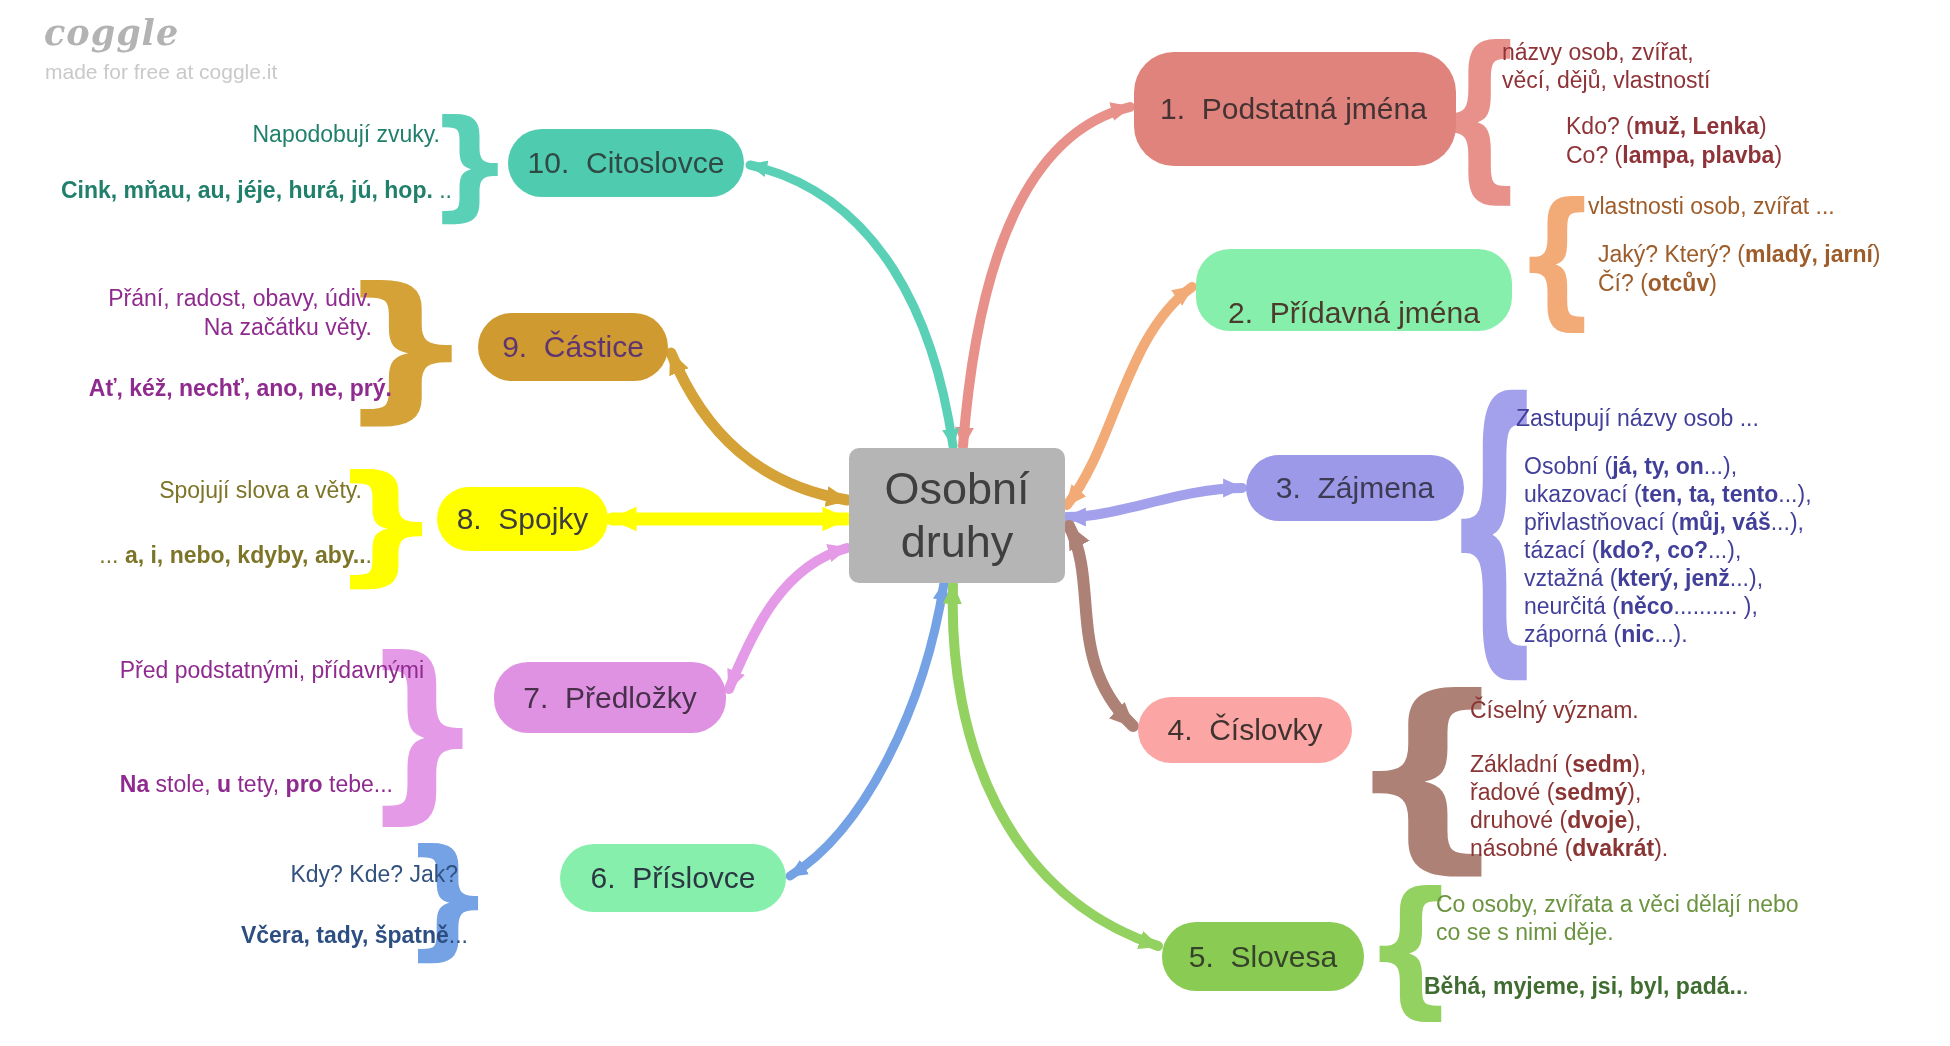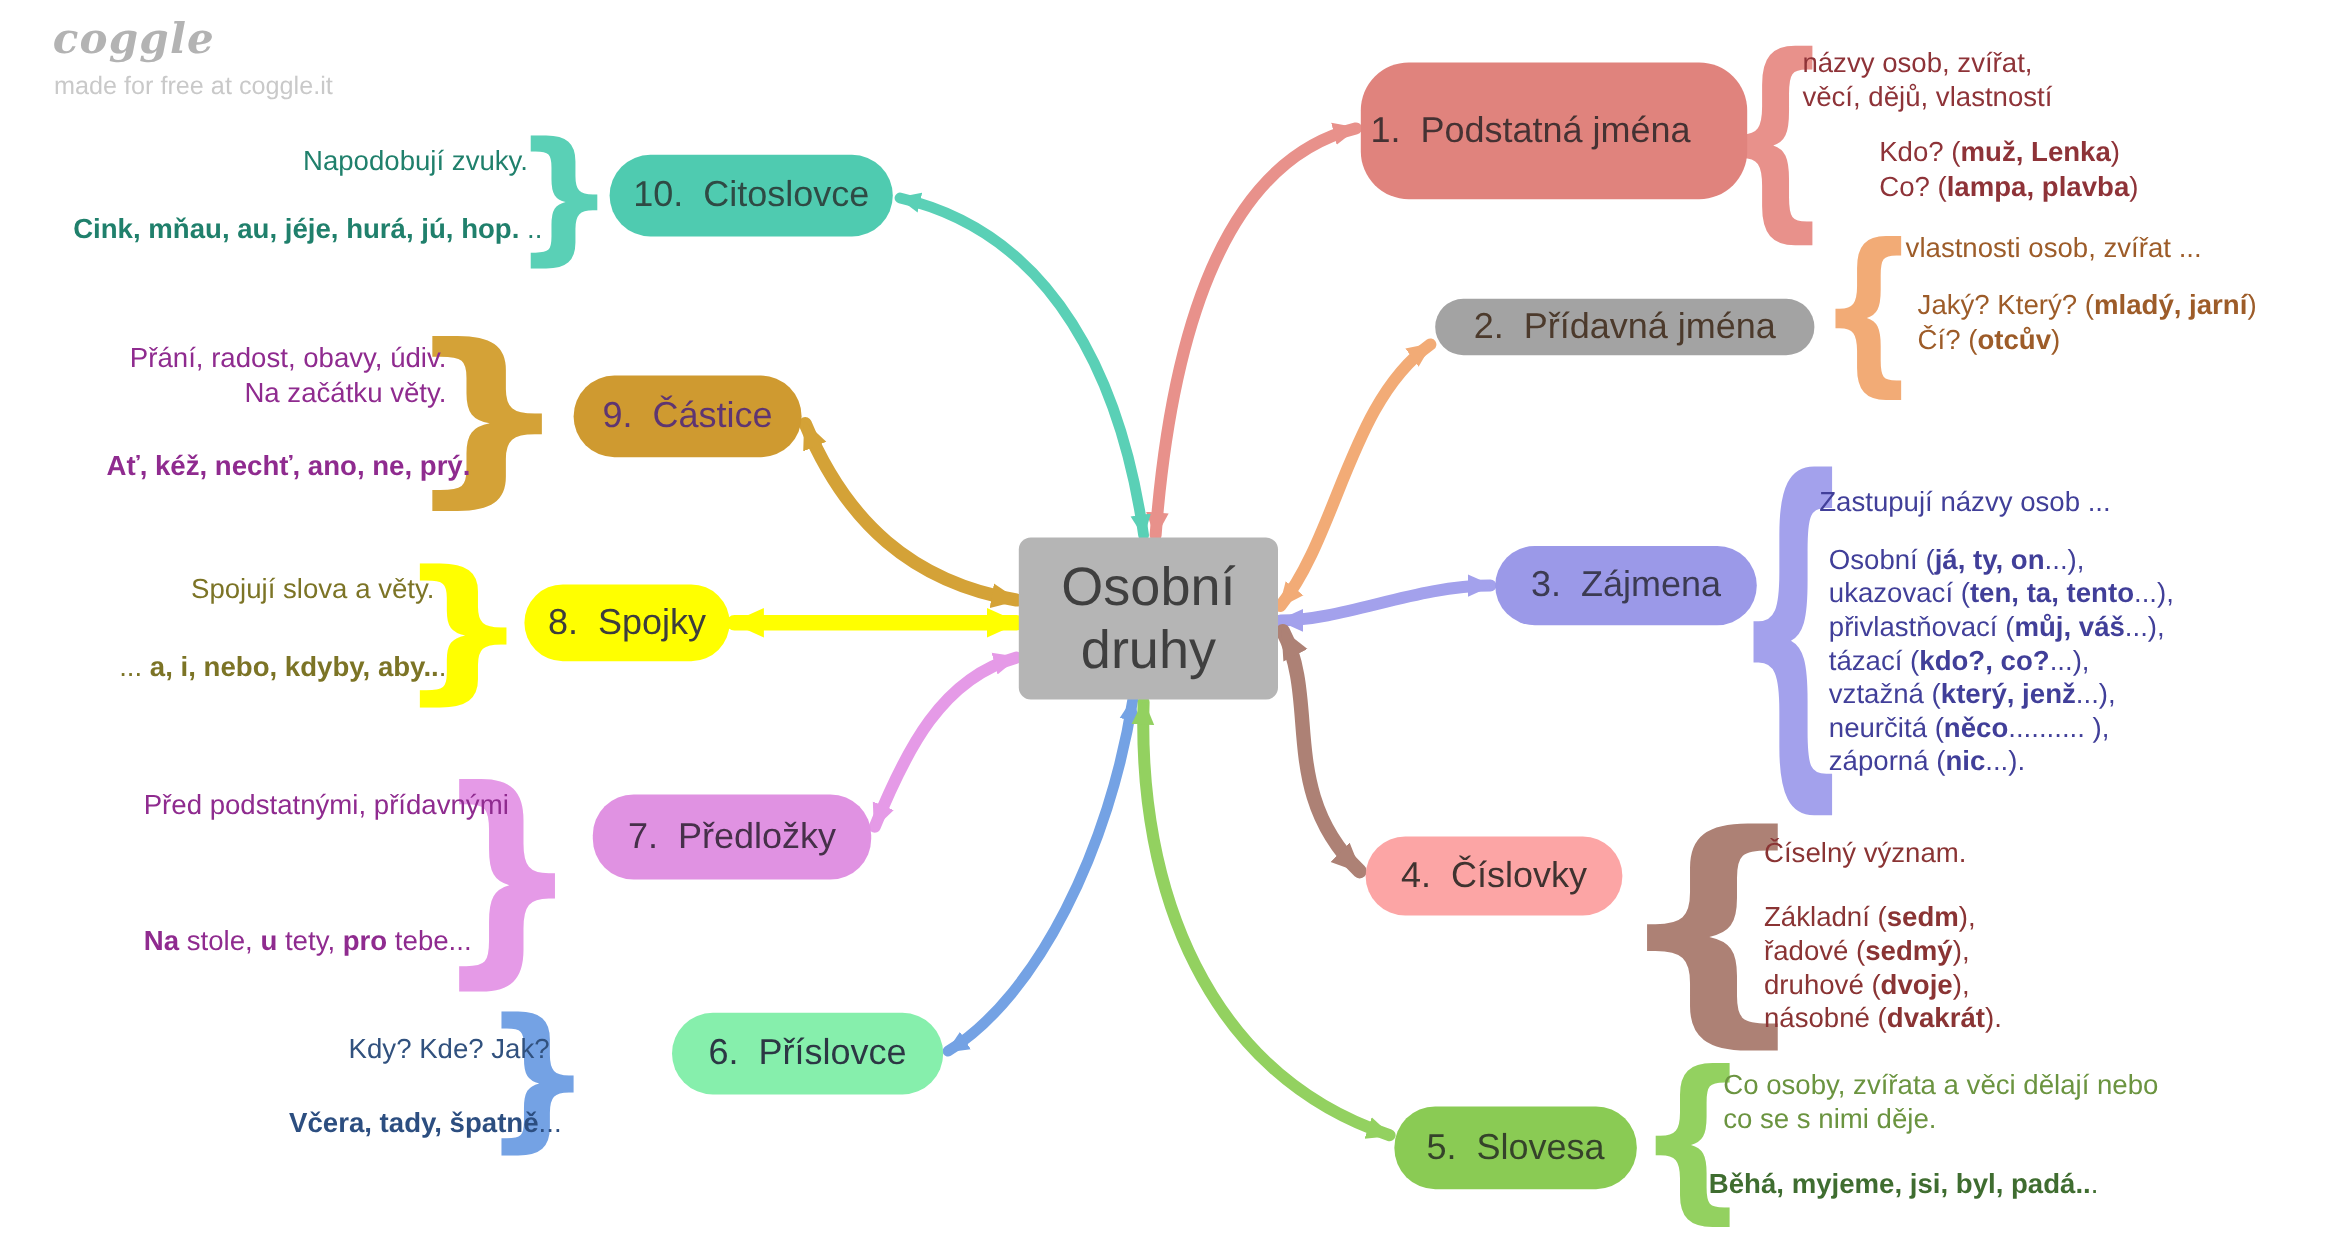--- a/index.html
+++ b/index.html
@@ -13,7 +13,7 @@
     border-radius:34px;white-space:pre;font-size:30px;line-height:1.2;z-index:3;
   }
   .pill.multiline{white-space:pre-wrap;justify-content:flex-start;}
-  .pill.multiline .lbl{display:block;width:100%;padding-left:60px;text-indent:-52px;line-height:38px;}
+  .pill.multiline .lbl{display:block;width:100%;padding-left:78px;text-indent:-52px;line-height:38px;}
   .center-node{
     position:absolute;display:flex;align-items:center;justify-content:center;text-align:center;
     border-radius:10px;font-size:45px;line-height:1.17;z-index:3;

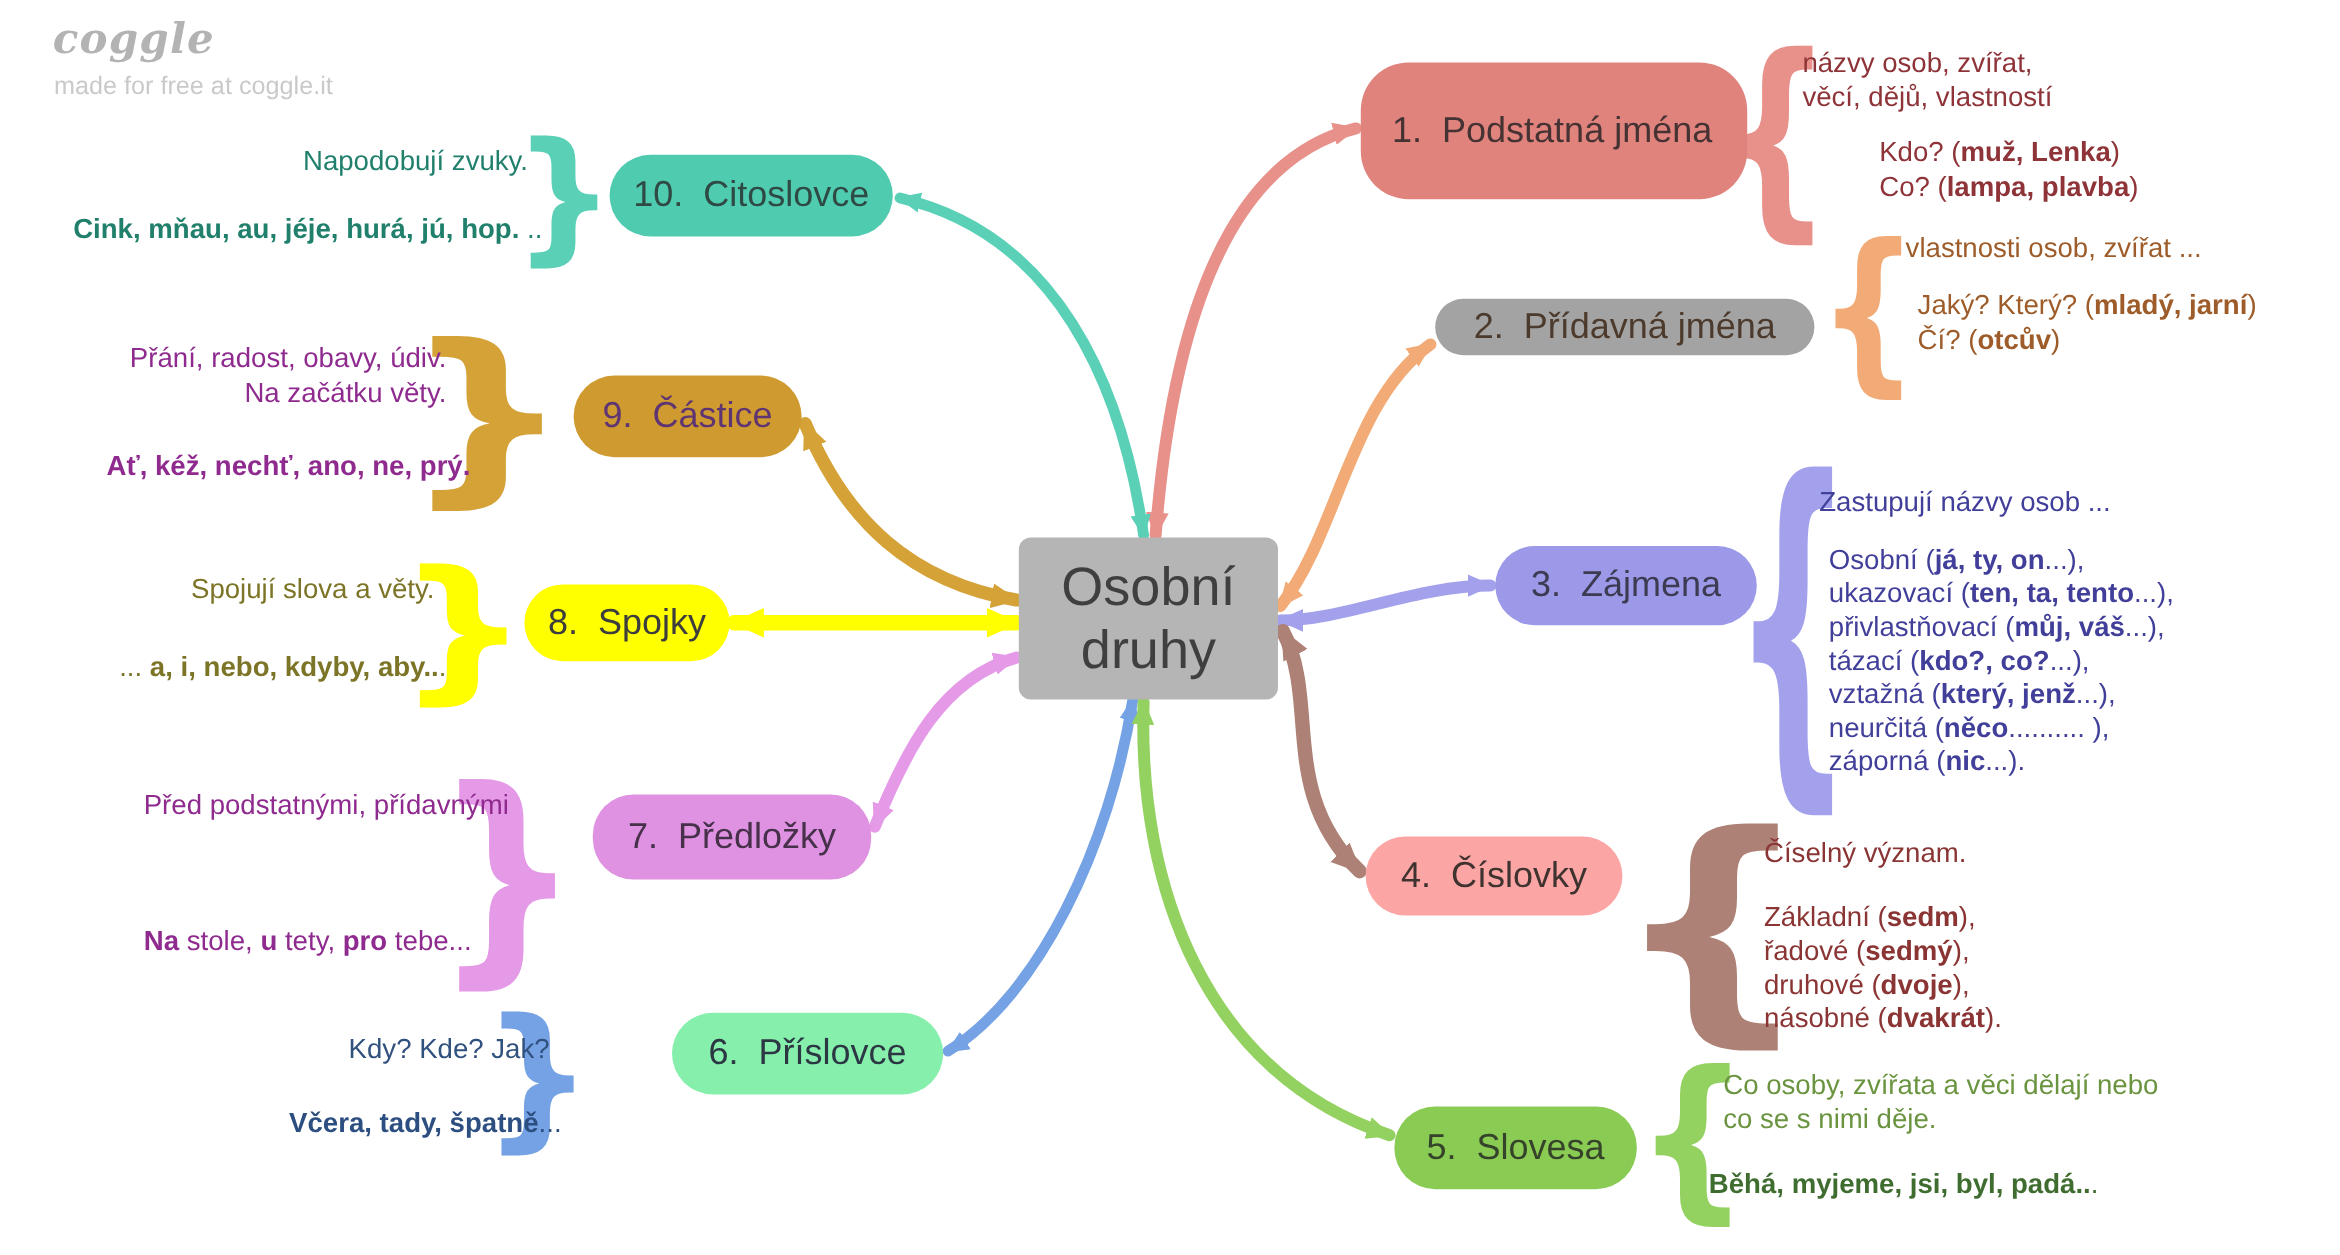--- a/index.html
+++ b/index.html
@@ -96,7 +96,7 @@
 <div class="note" style="left: 1502px; top: 38px; color: rgb(142, 51, 56);"><div><span>názvy osob, zvířat,</span></div><div><span>věcí, dějů, vlastností</span></div></div>
 <div class="note" style="left: 1520px; top: 112px; line-height: 29px; color: rgb(142, 51, 56); margin-left: 46px;"><div><span>Kdo? (</span><span class="b">muž, Lenka</span><span>)</span></div><div><span>Co? (</span><span class="b">lampa, plavba</span><span>)</span></div></div>
 
-<div class="pill" style="left: 1196px; top: 249px; width: 316px; height: 47px; background: #a3a3a3; color: rgb(76, 58, 44);">
+<div class="pill" style="left: 1196px; top: 249px; width: 316px; height: 82px; background: #86efac; color: rgb(76, 58, 44); align-items: flex-end;">
   <span>2.  Přídavná jména</span>
 </div>
 <div class="brace" style="left: 1536px; top: 203px; width: 42px; height: 110px; font-size: 148px; transform: scaleX(0.8); color: rgb(242, 171, 118);">

